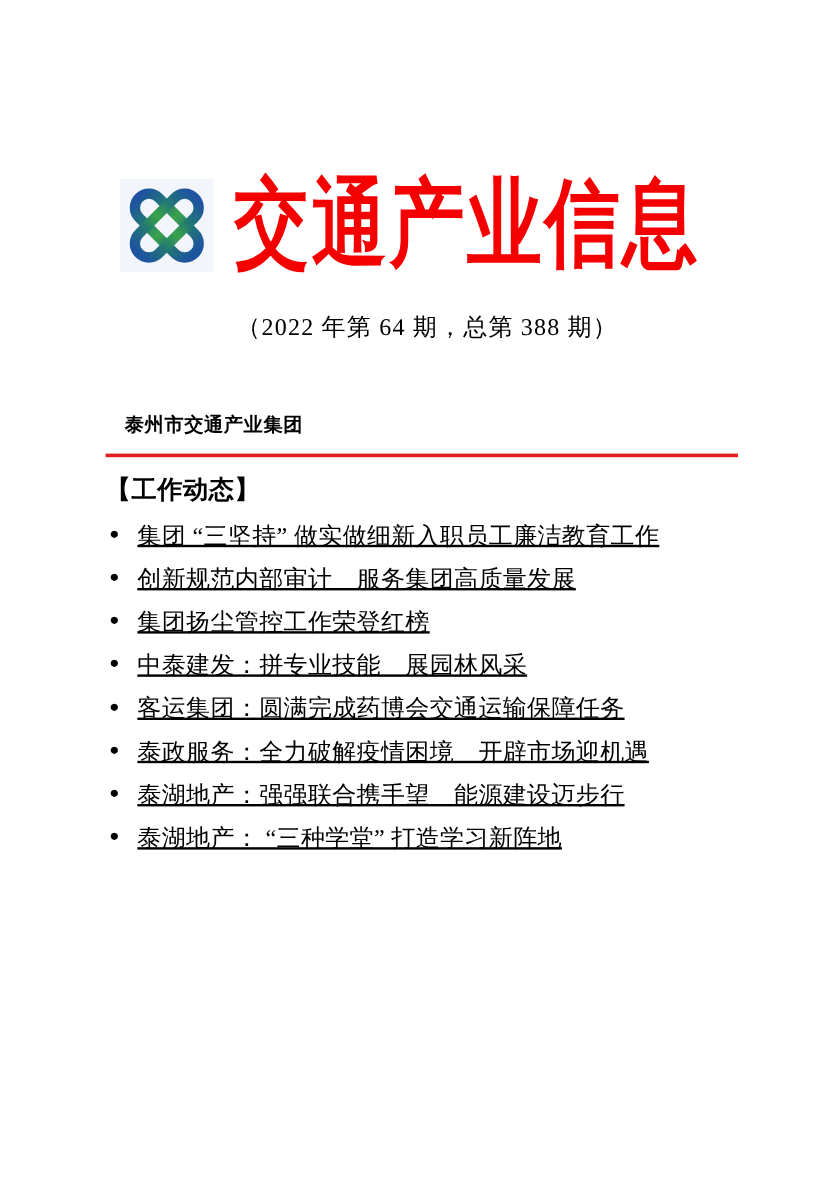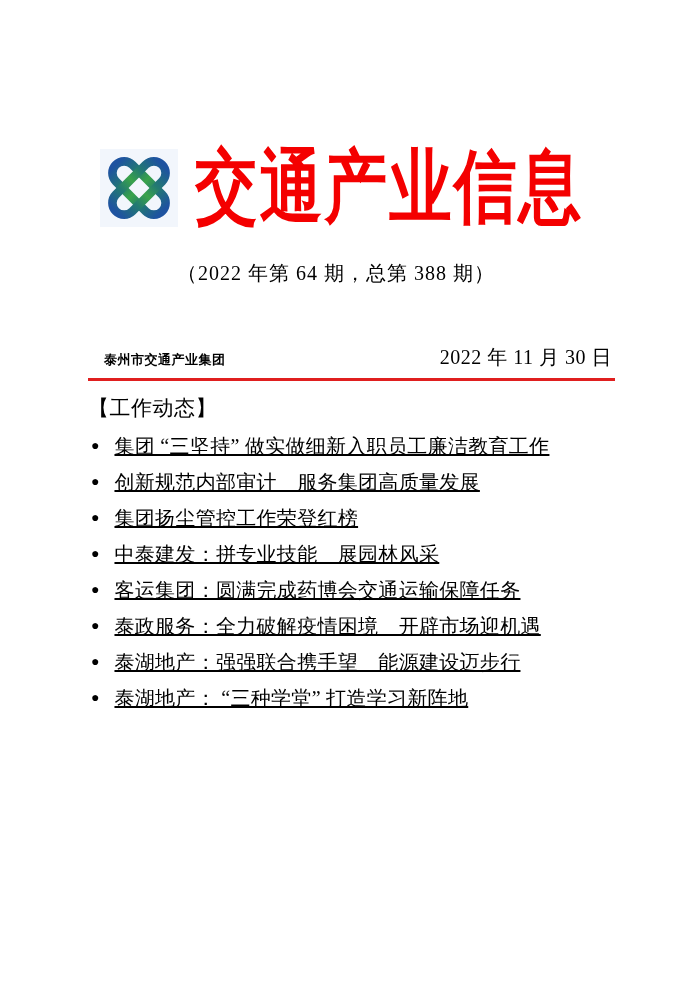--- a/index.html
+++ b/index.html
@@ -11,6 +11,7 @@
     overflow: hidden;
     font-family: "Liberation Serif", "DejaVu Serif", serif;
     color: #000000;
+    padding-left: 40px;
   }
 
   

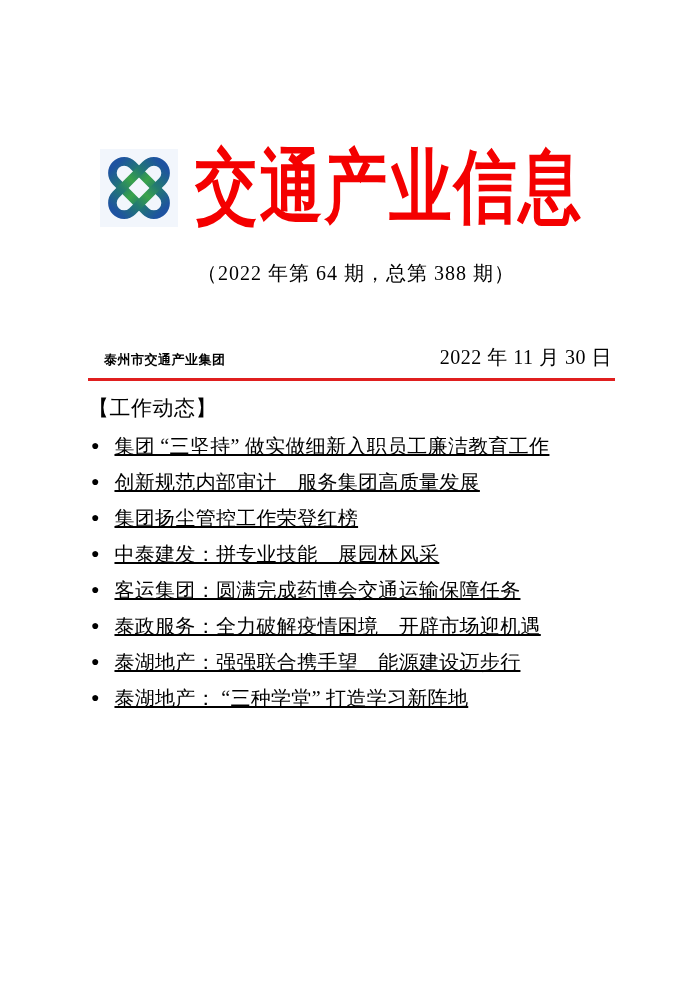--- a/index.html
+++ b/index.html
@@ -64,7 +64,7 @@
     align-items: baseline;
   }
   .org-name {
-    font-size: 13px;
+    font-size: 16px;
     font-weight: bold;
     letter-spacing: 0.5px;
   }

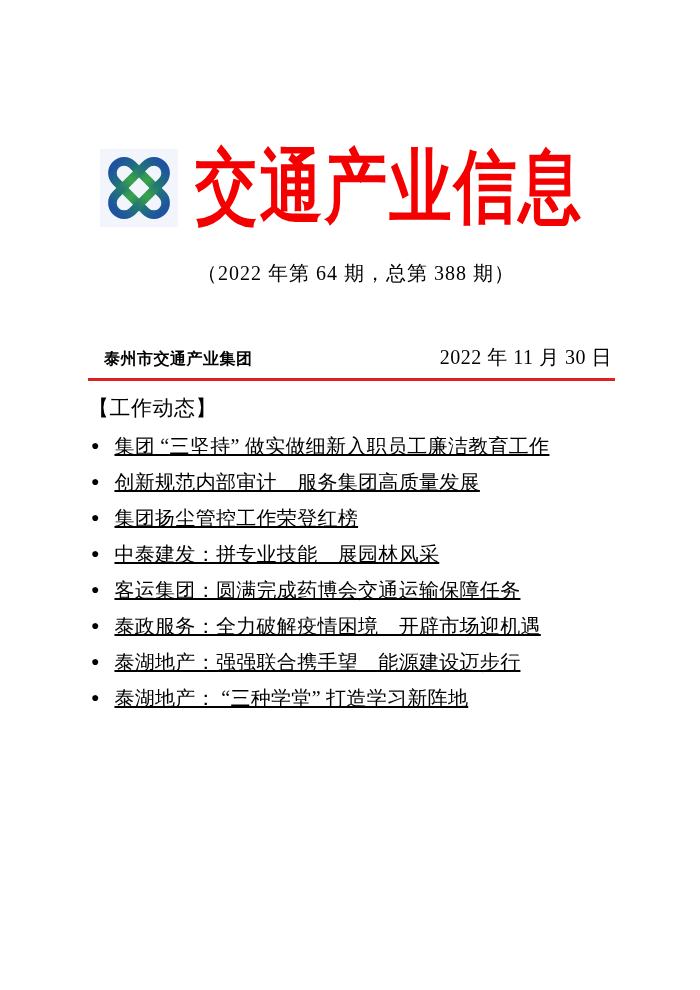--- a/index.html
+++ b/index.html
@@ -149,7 +149,6 @@
 
   <div class="meta-row">
     <span class="org-name">泰州市交通产业集团</span>
-    <span class="issue-date">2022 年 11 月 30 日</span>
   </div>
 
   <div class="red-rule"></div>

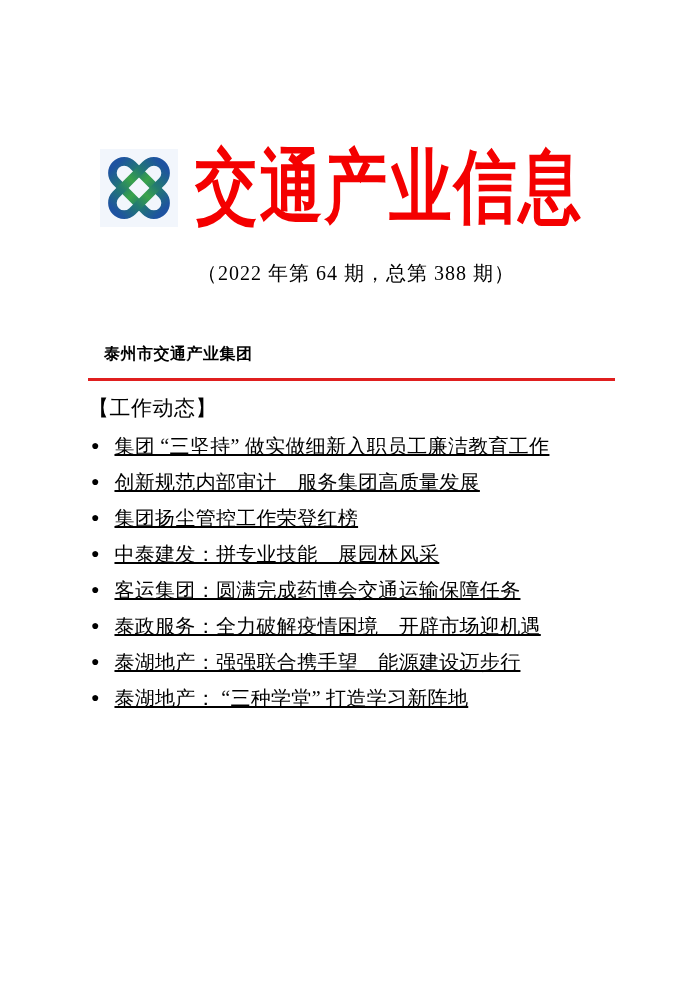--- a/index.html
+++ b/index.html
@@ -95,7 +95,7 @@
     height: 32px;
     line-height: 32px;
     font-size: 21px;
-    font-weight: normal;
+    font-weight: bold;
     letter-spacing: 0.5px;
   }
   .toc ul {

